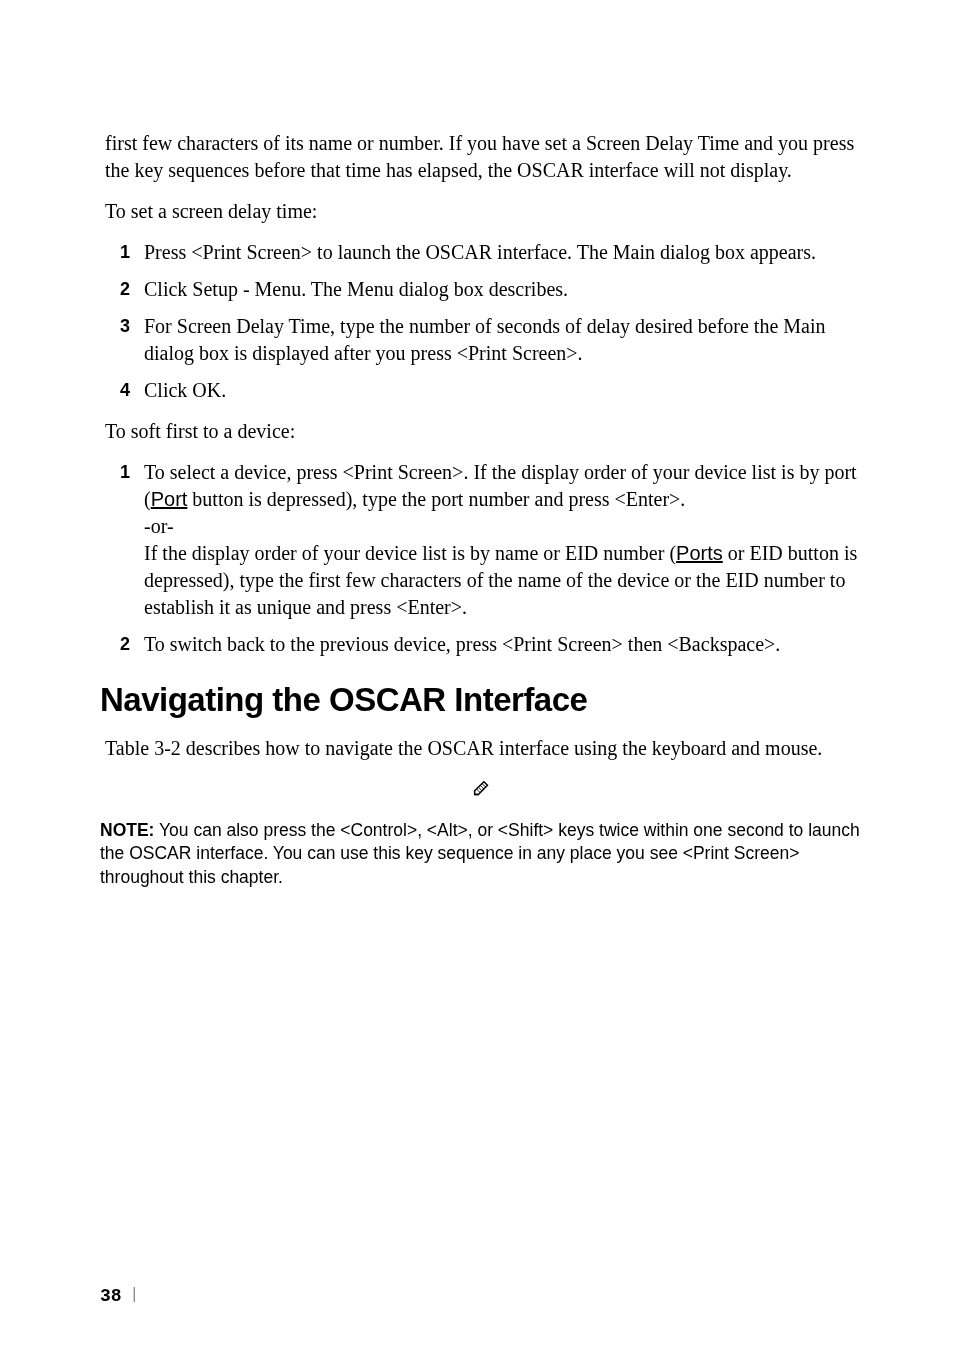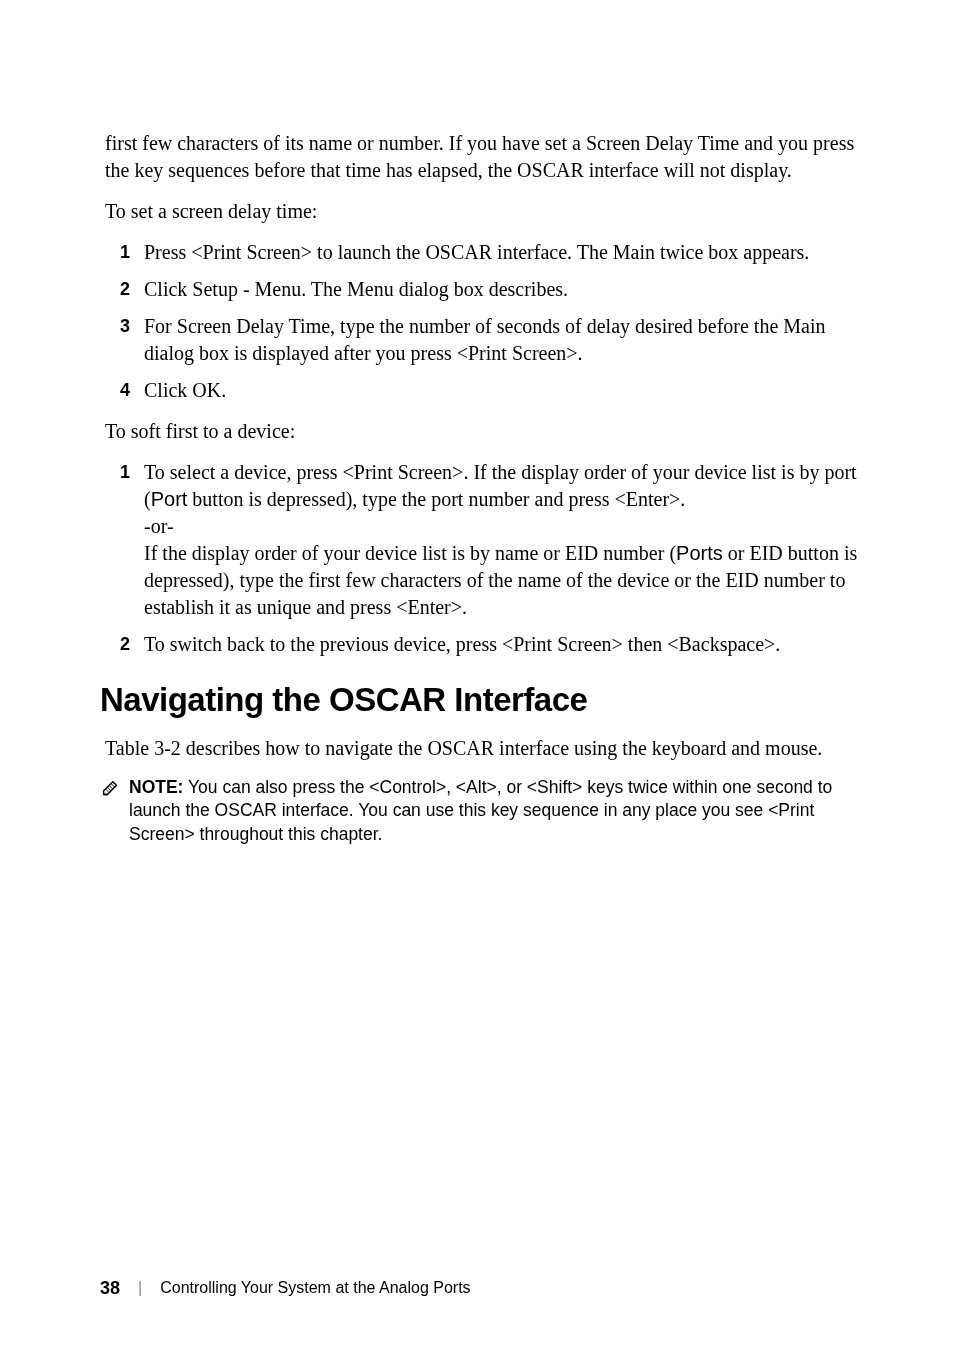--- a/index.html
+++ b/index.html
@@ -102,7 +102,7 @@
   <li>
     <span class="num">1</span>
     <span class="step-body">
-      <span>Press &lt;Print Screen&gt; to launch the OSCAR interface. The </span><span class="bold">Main</span><span> twice box appears.</span>
+      <span>Press &lt;Print Screen&gt; to launch the OSCAR interface. The </span><span class="bold">Main</span><span> dialog box appears.</span>
     </span>
   </li>
   <li>

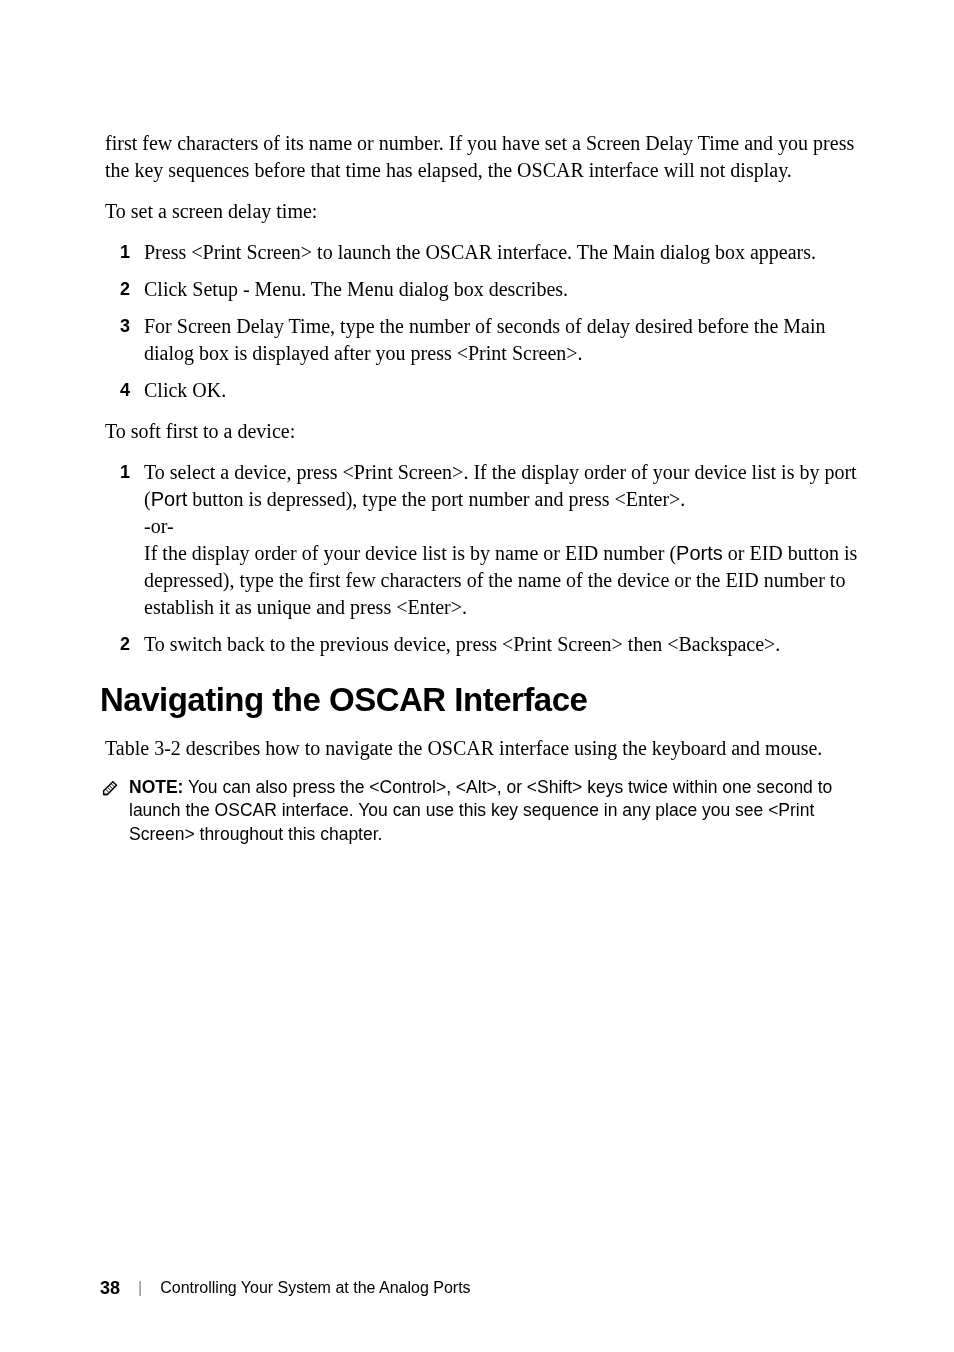--- a/index.html
+++ b/index.html
@@ -45,6 +45,7 @@
   }
   .sans {
     font-family: Arial, Helvetica, sans-serif;
+    text-decoration: underline;
   }
   h1.heading {
     font-family: Arial, Helvetica, sans-serif;

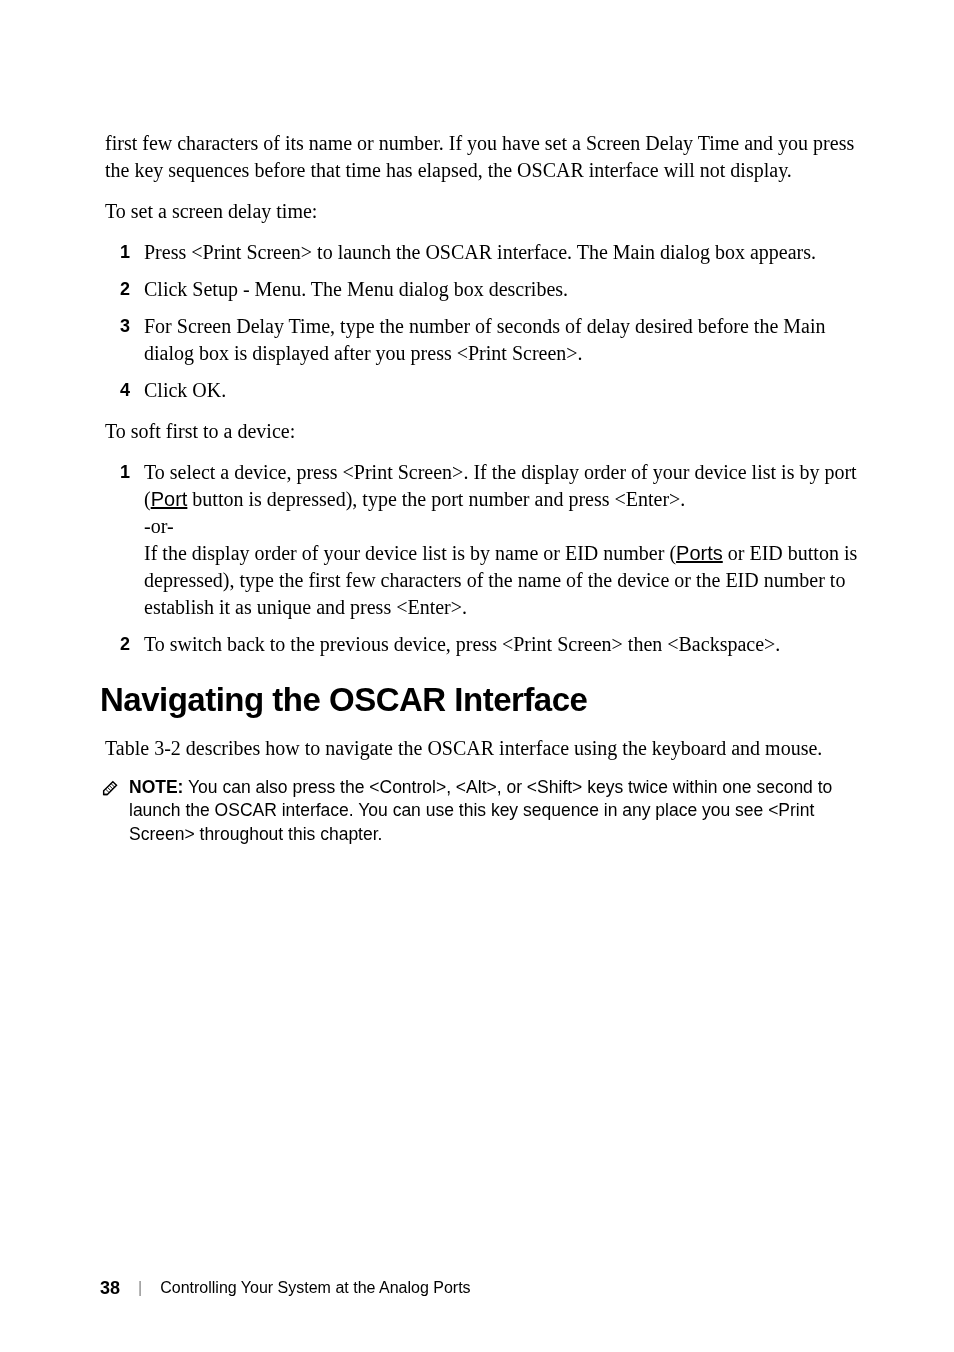--- a/index.html
+++ b/index.html
@@ -56,8 +56,9 @@
   }
   .note-row {
     display: flex;
-    gap: 7px;
+    gap: 19px;
     margin-top: 8px;
+    flex-direction: column;
   }
   .note-icon {
     min-width: 22px;

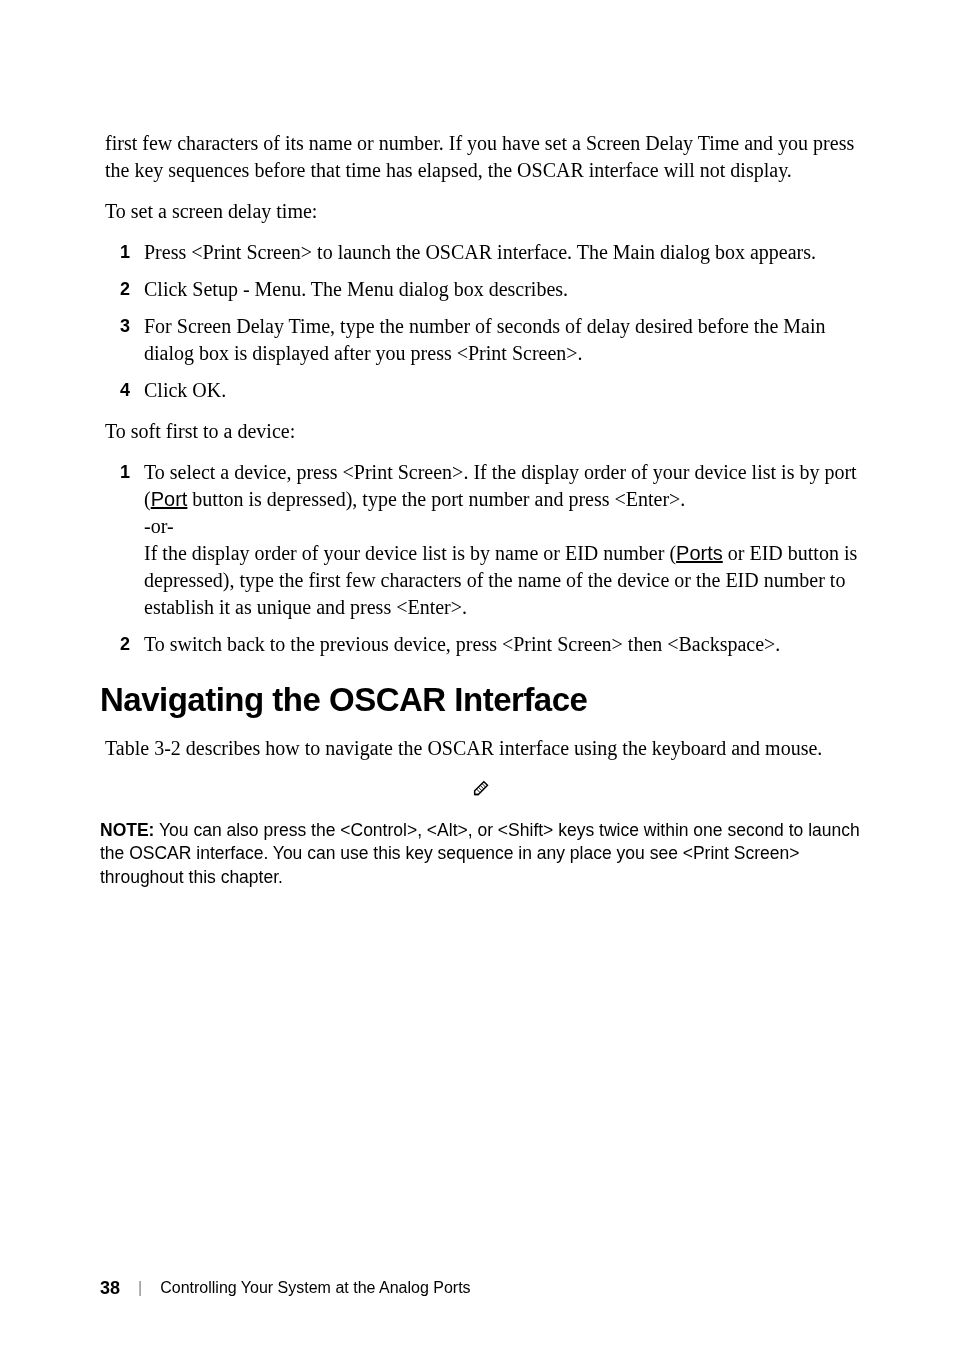--- a/index.html
+++ b/index.html
@@ -77,13 +77,13 @@
   }
   .footer {
     position: absolute;
-    bottom: 52px;
+    bottom: 44px;
     left: 100px;
-    font-family: Liberation Sans, sans-serif;
+    font-family: Liberation Mono, monospace;
     font-size: 16px;
     display: flex;
     align-items: center;
-    gap: 18px;
+    gap: 8px;
   }
   .page-num {
     font-weight: 900;

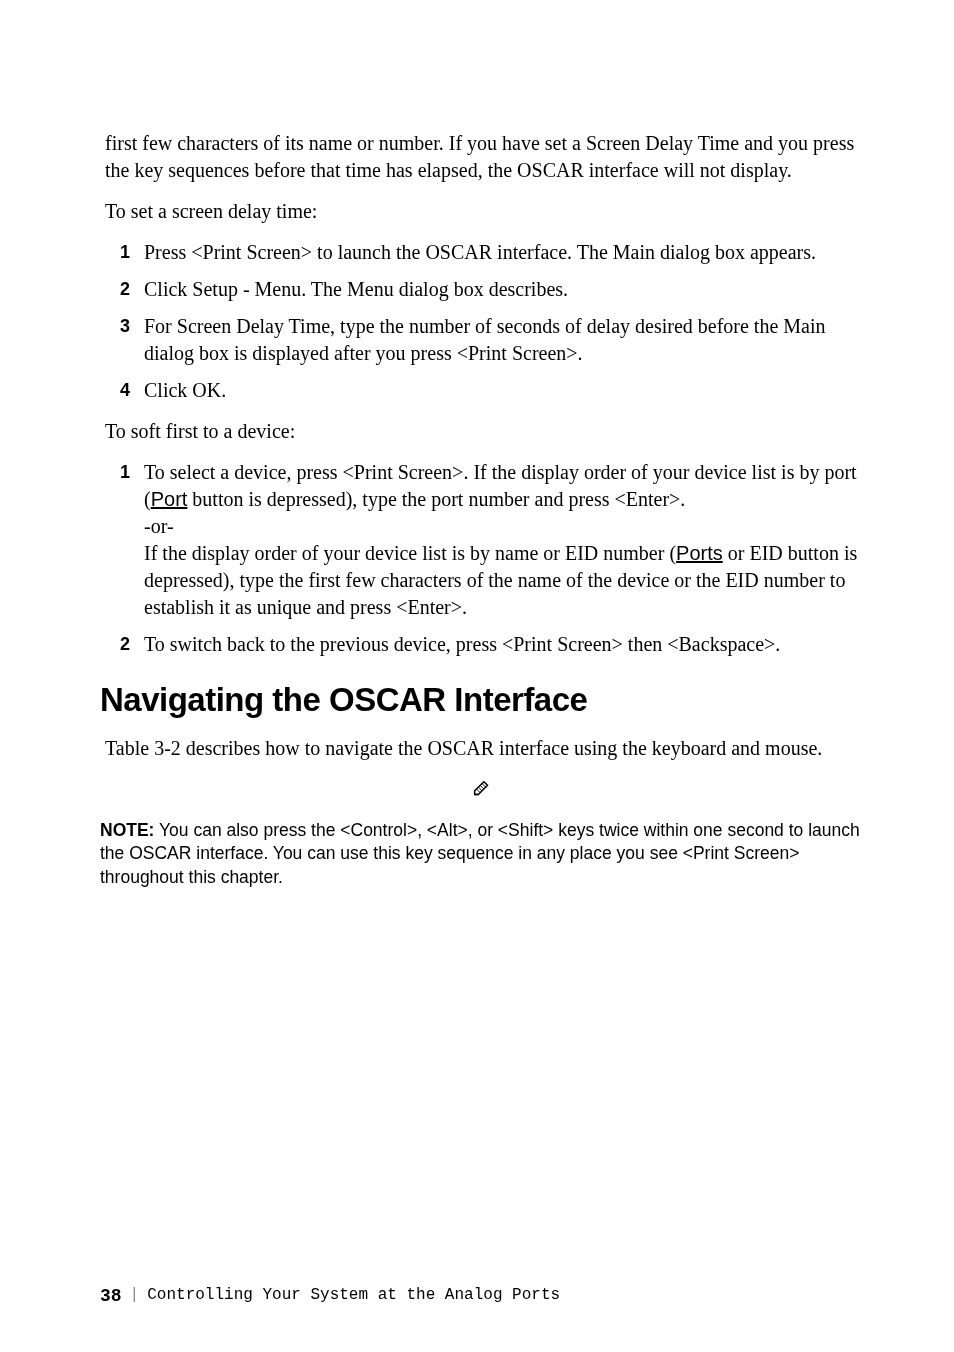--- a/index.html
+++ b/index.html
@@ -174,7 +174,6 @@
 <div class="footer">
   <span class="page-num">38</span>
   <span class="footer-sep">|</span>
-  <span>Controlling Your System at the Analog Ports</span>
 </div>
 
 </body></html>

